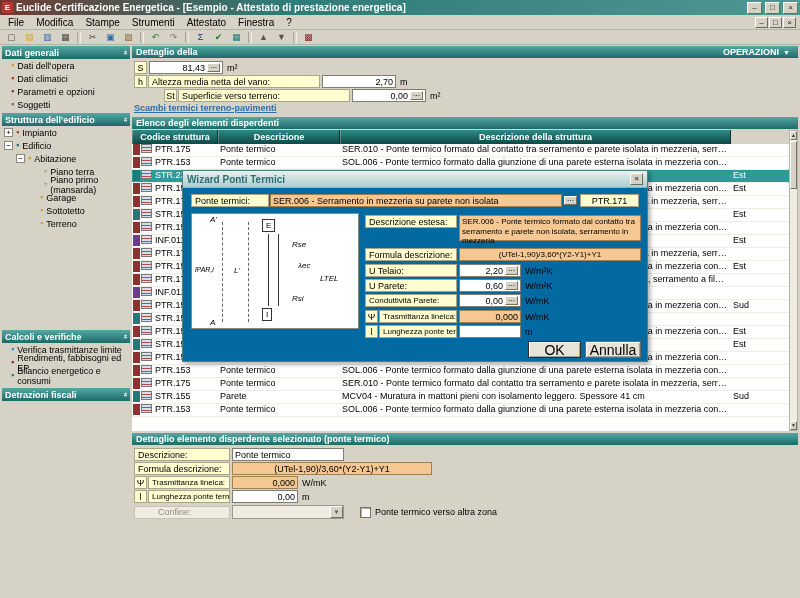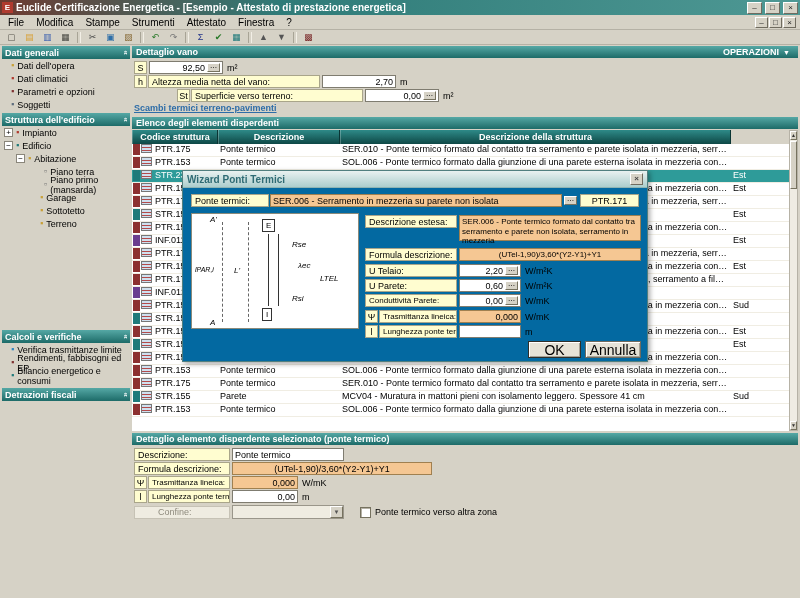--- a/index.html
+++ b/index.html
@@ -356,7 +356,7 @@
 </div>
 
 <div class="panel-hdr" style="left:132px; top:46px; width:666px;">
-  <span>Dettaglio vano</span>
+  <span>Dettaglio della</span>
   <span class="operazioni">
     <span>OPERAZIONI</span>
     <span class="op-caret">▼</span>

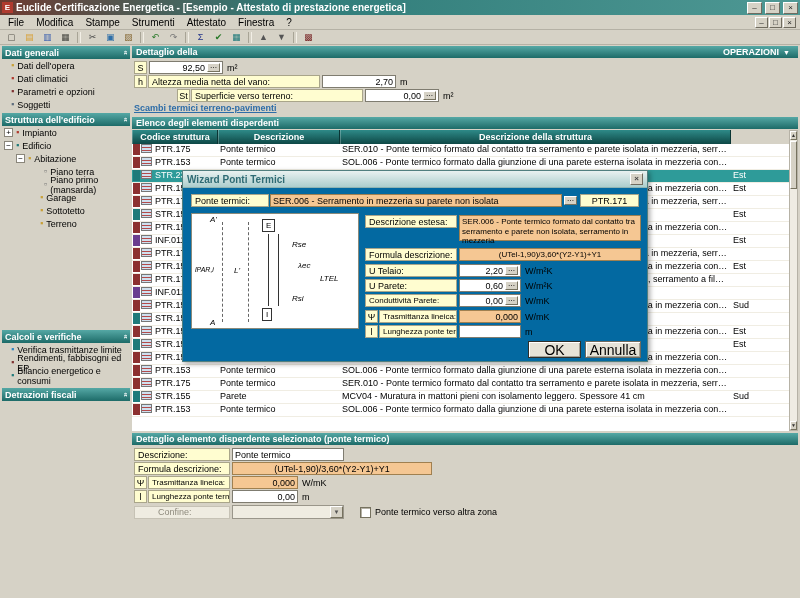--- a/index.html
+++ b/index.html
@@ -366,7 +366,7 @@
 <div class="frow" style="left:134px; top:61px;">
   <div class="ylabel sym">S</div>
   <div class="wbox" style="width:74px; margin-left:2px;">
-    <span class="vright">92,50</span>
+    <span class="vright">81,43</span>
     <span class="dots">···</span>
   </div>
   <span class="unit">m²</span>

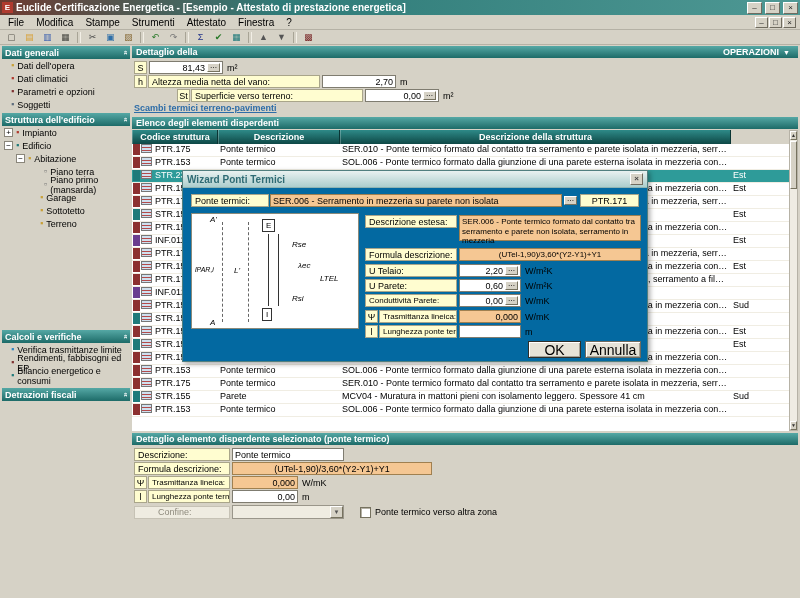--- a/index.html
+++ b/index.html
@@ -379,7 +379,7 @@
   </div>
   <span class="unit">m</span>
 </div>
-<div class="frow" style="left:134px; top:89px;padding-left:43px;">
+<div class="frow" style="left:121px; top:89px;padding-left:43px;">
   <div class="ylabel sym">St</div>
   <div class="ylabel" style="width:172px; margin-left:1px;">Superficie verso terreno:</div>
   <div class="wbox" style="width:74px; margin-left:2px;">

